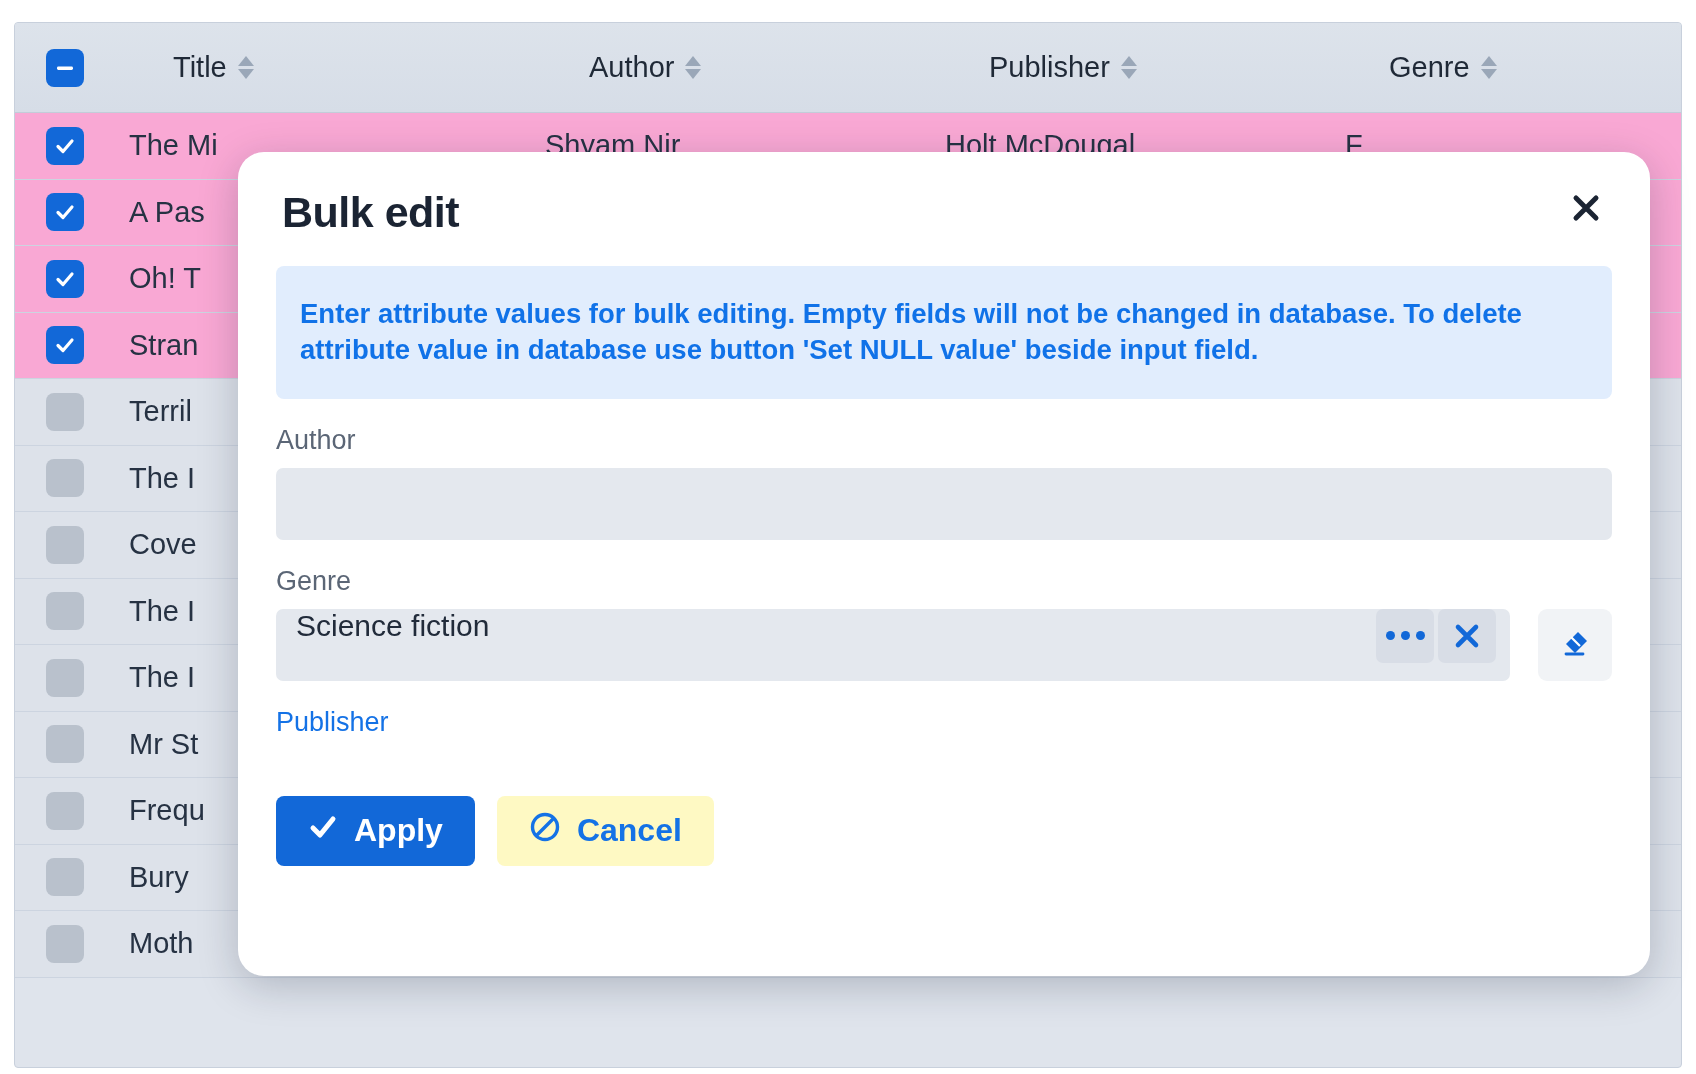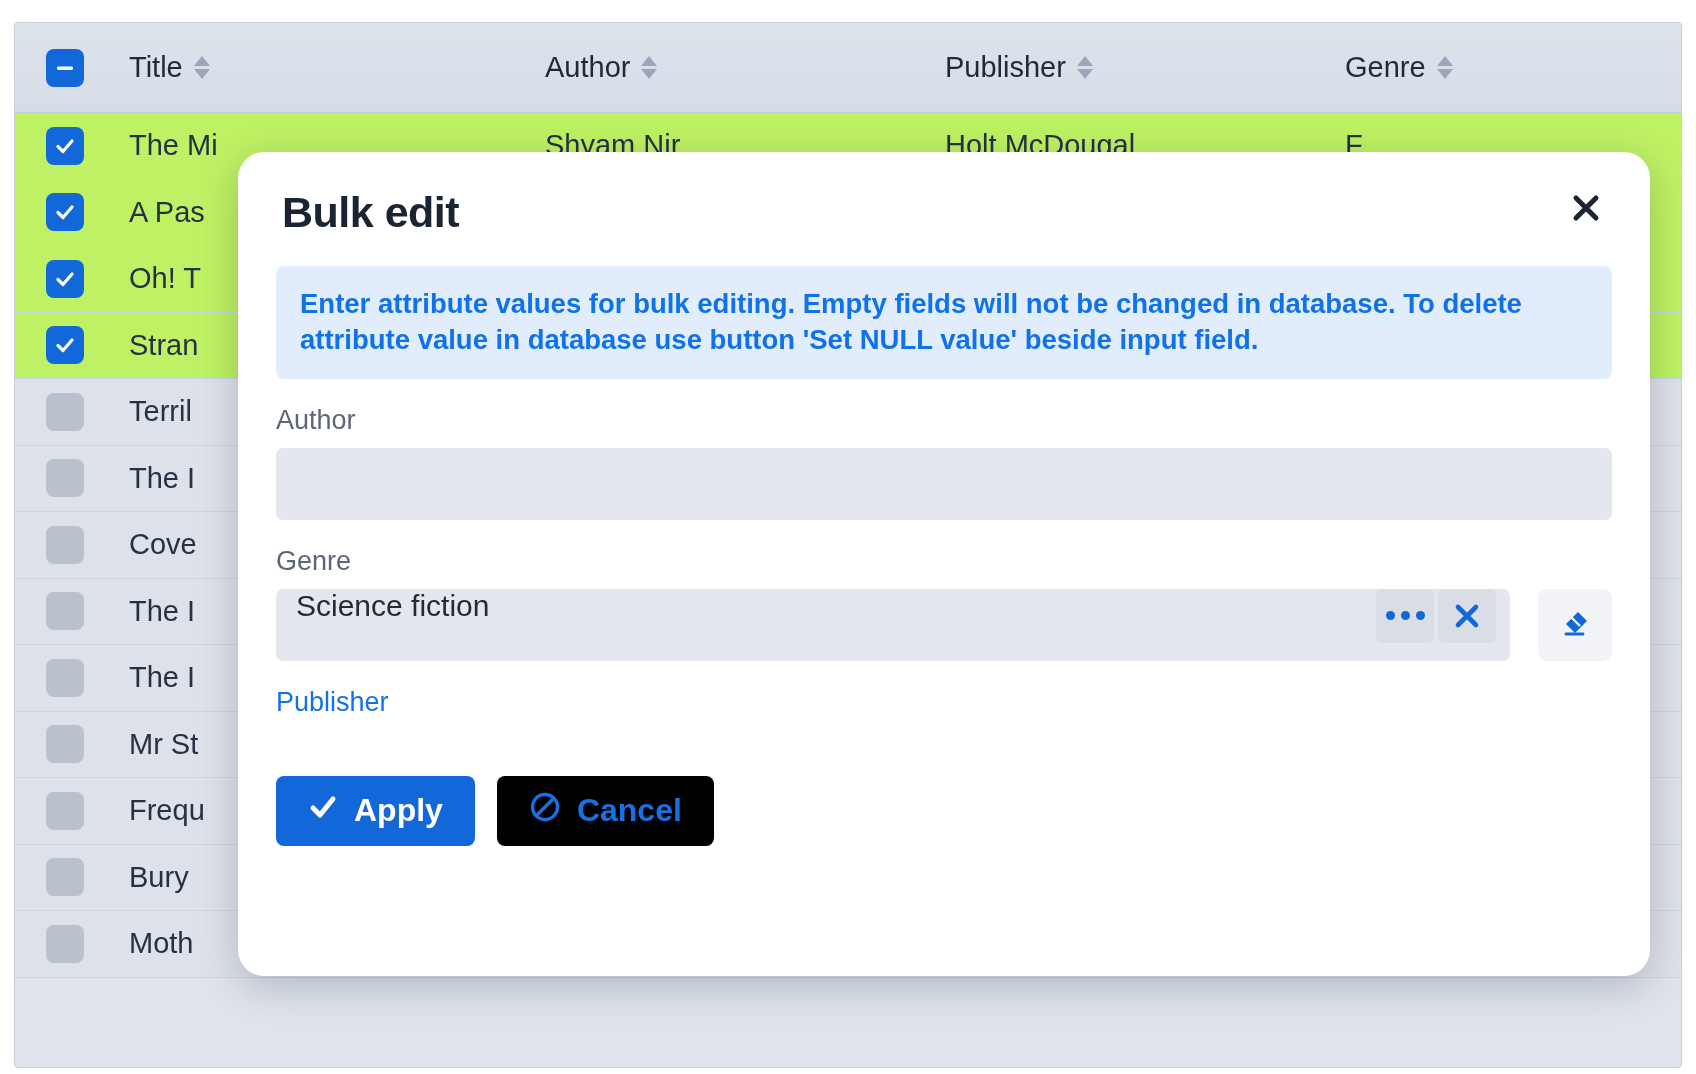--- a/index.html
+++ b/index.html
@@ -62,6 +62,7 @@
     font-size: 29px;
     color: #1f2937;
     font-weight: 400;
+    margin-left: 44px;
   }
 
   .sort-ico {

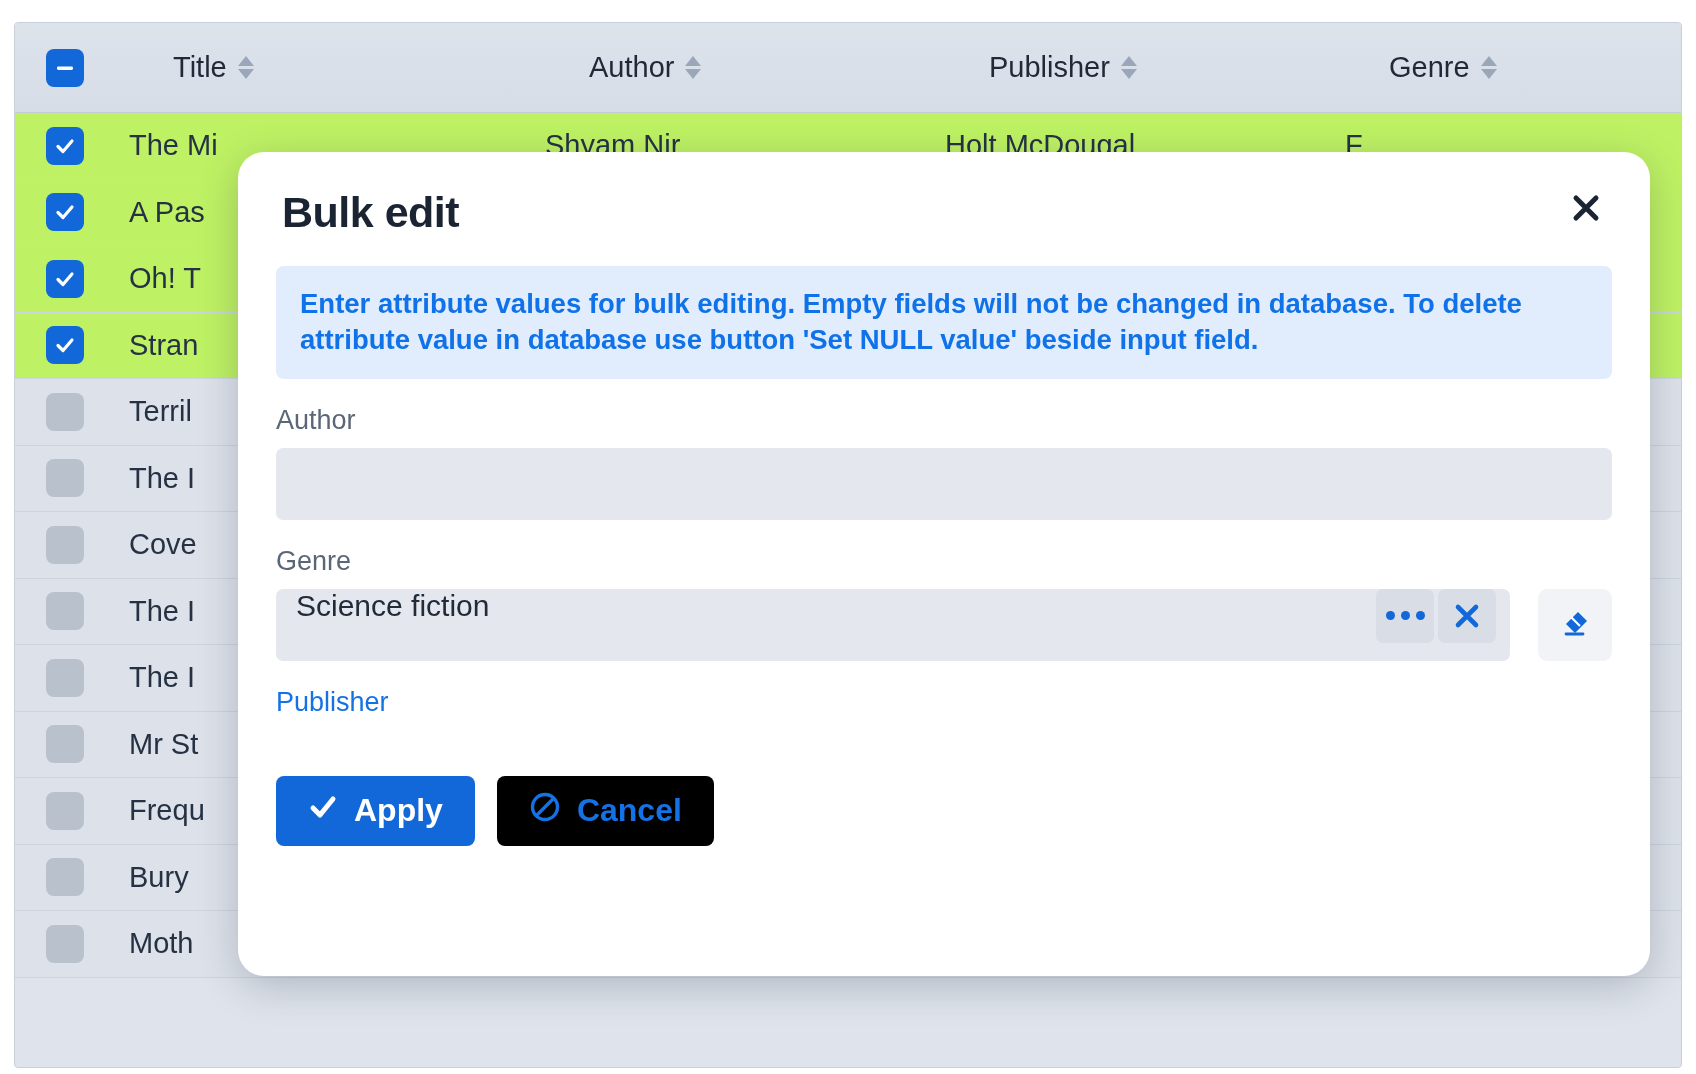--- a/index.html
+++ b/index.html
@@ -106,7 +106,7 @@
     white-space: nowrap;
     overflow: hidden;
   }
-  .t-row.sel { background: #bef264; }
+  .t-row.sel { background: #f9a8d4; }
 
   .cell { overflow: hidden; white-space: nowrap; }
 

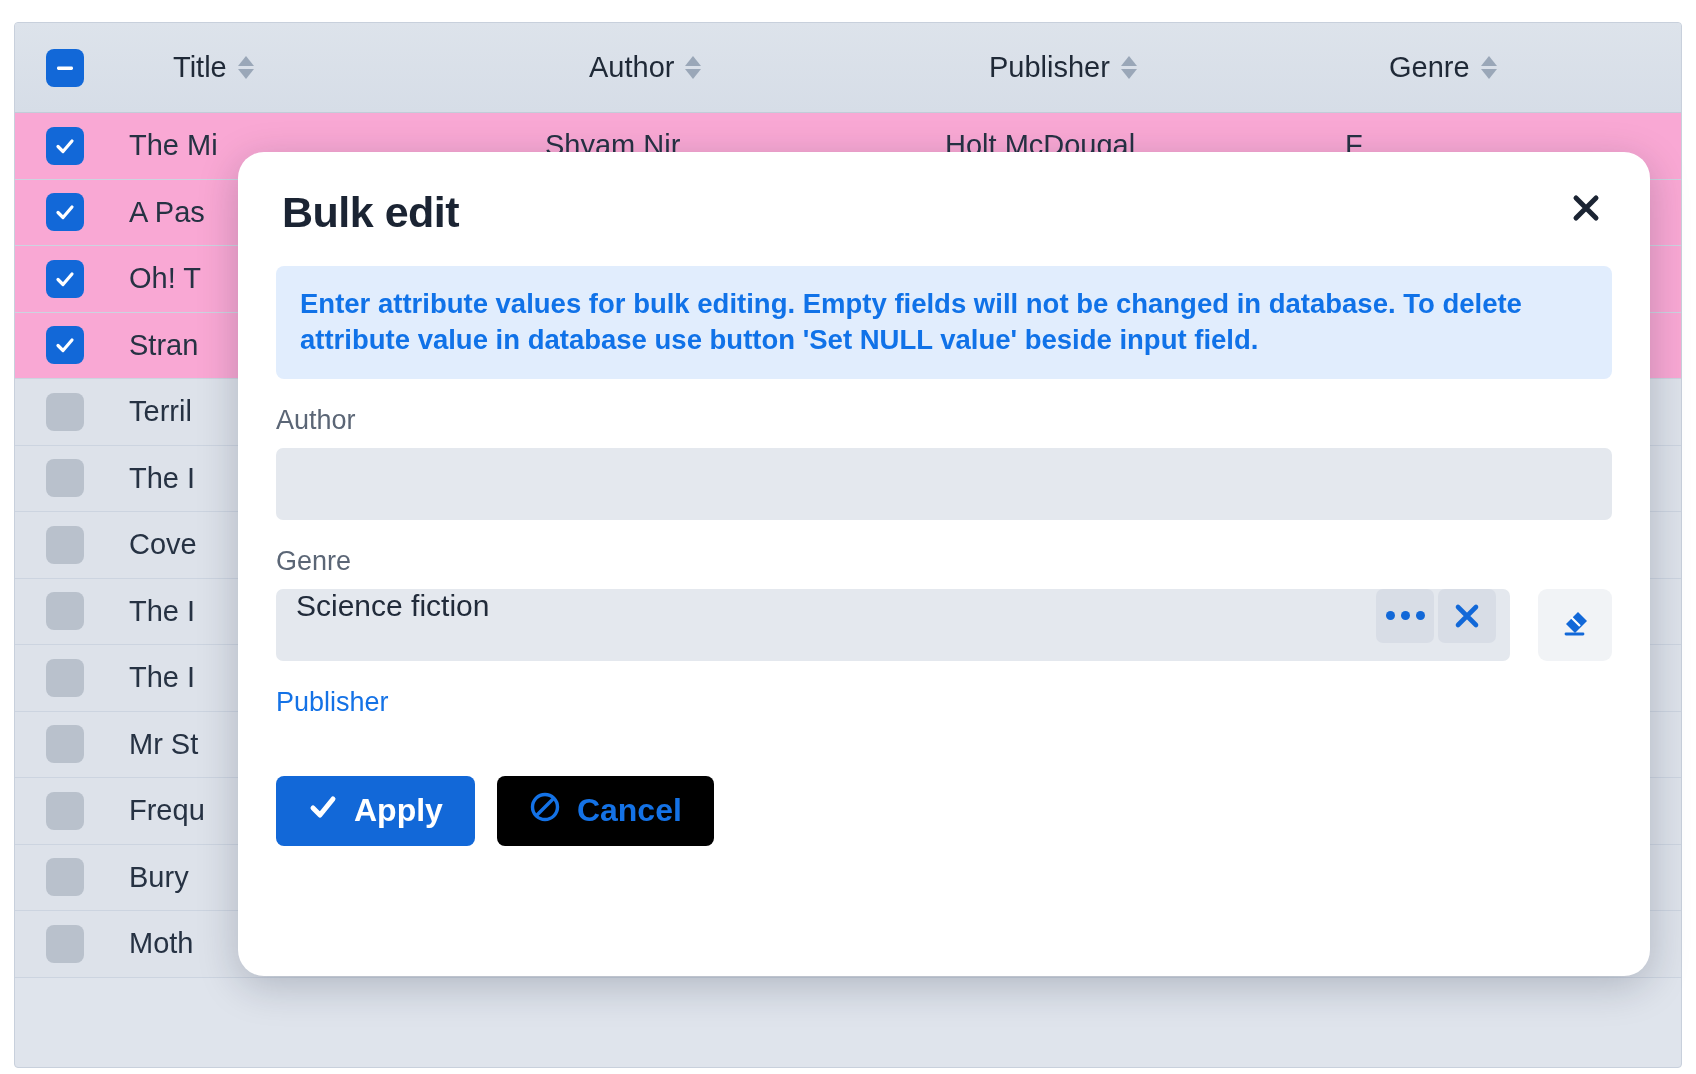--- a/index.html
+++ b/index.html
@@ -164,7 +164,7 @@
     background: #e1edfd;
     color: #1072e8;
     border-radius: 8px;
-    padding: 20px 24px;
+    padding: 30px 24px;
     font-size: 27.5px;
     line-height: 1.32;
     font-weight: bold;

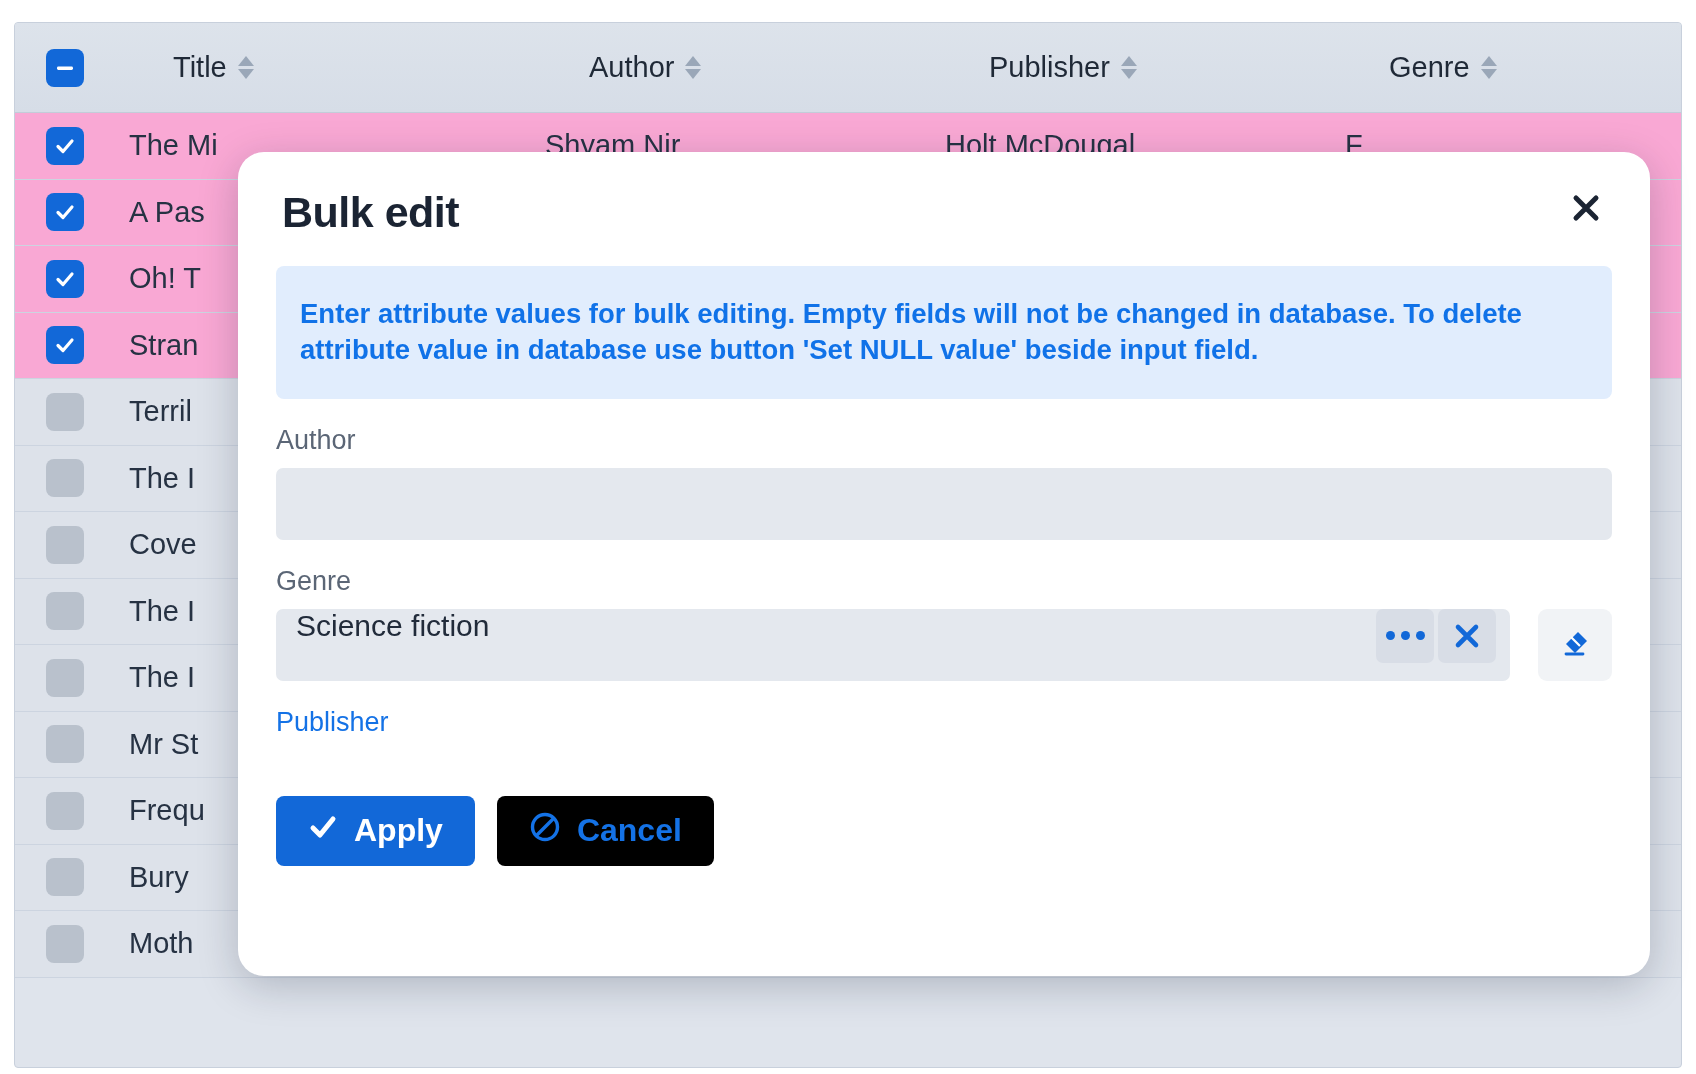--- a/index.html
+++ b/index.html
@@ -260,7 +260,7 @@
     box-sizing: border-box;
   }
   .btn-primary { background: #1268d8; color: #ffffff; }
-  .btn-secondary { background: #000000; color: #1472e6; }
+  .btn-secondary { background: #fef9c3; color: #1472e6; }
 </style>
 </head>
 <body>

